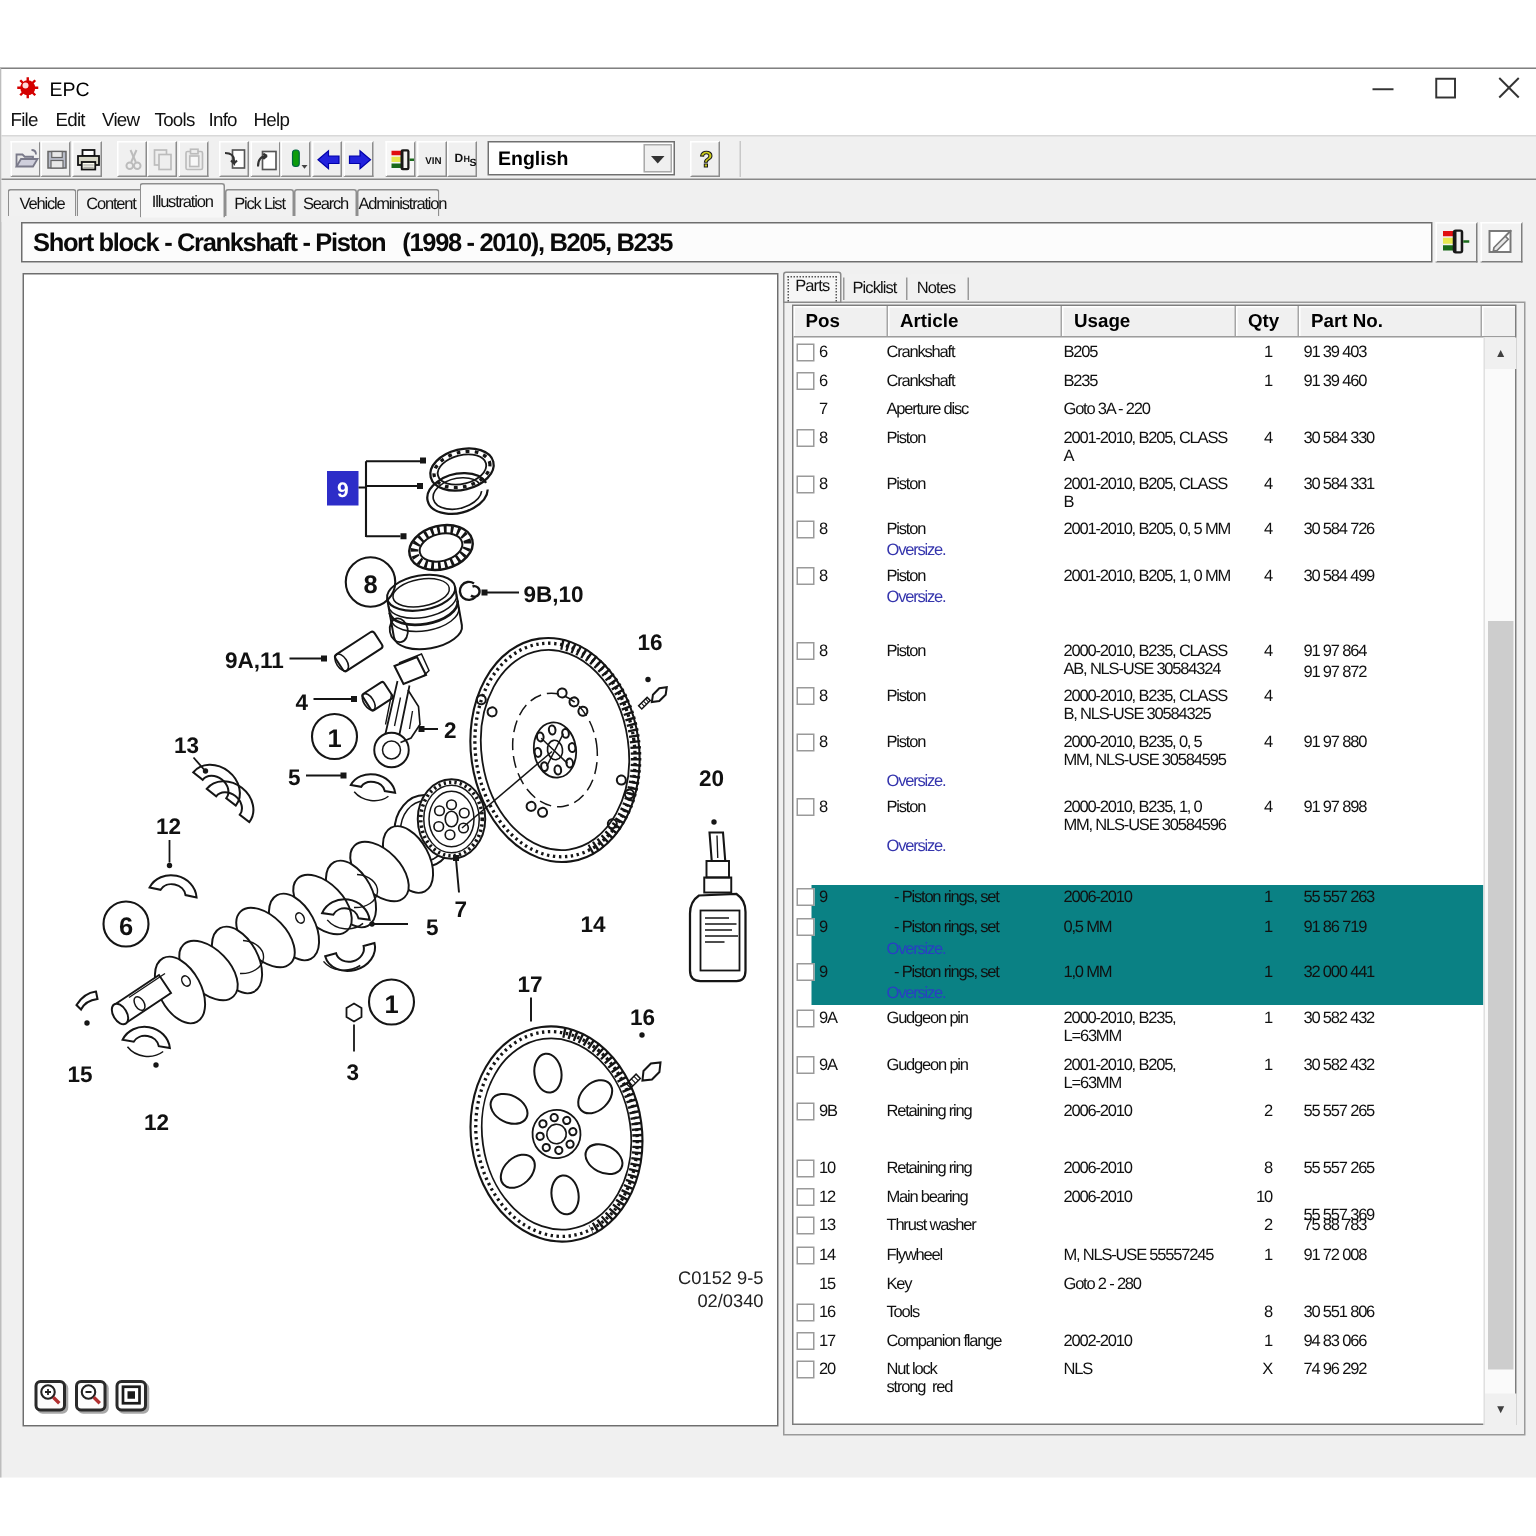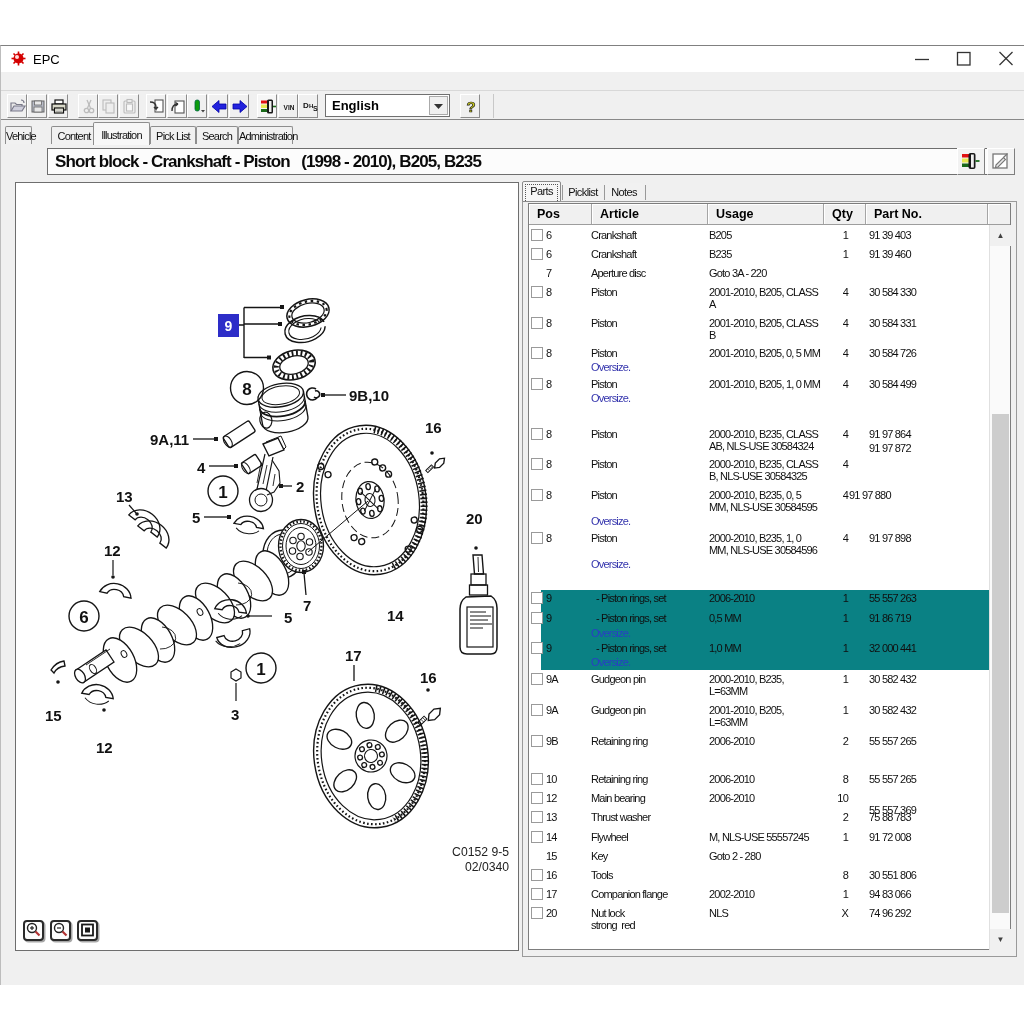--- a/index.html
+++ b/index.html
@@ -76,6 +76,14 @@
       </svg>
   </div>
 
+  <div id="menubar">
+    <span style="left:6px">File</span>
+    <span style="left:36px">Edit</span>
+    <span style="left:67px">View</span>
+    <span style="left:102px">Tools</span>
+    <span style="left:138px">Info</span>
+    <span style="left:168px">Help</span>
+  </div>
 
   <div id="toolbar">
     <div class="tbtn raised" style="left:6px">

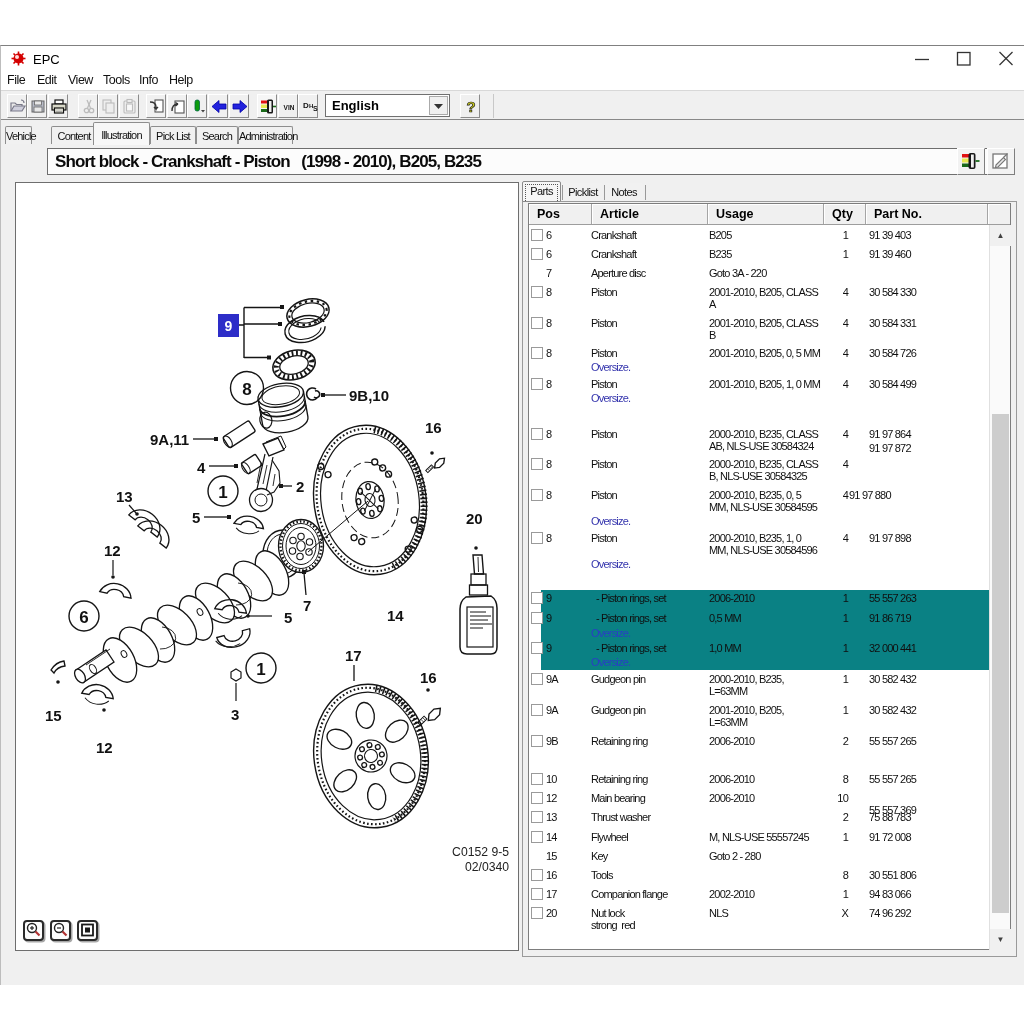--- a/index.html
+++ b/index.html
@@ -203,7 +203,7 @@
   </div>
 
   <div id="tabstrip">
-    <div class="tab" style="left:4px;width:27px">Vehicle</div>
+    <div class="tab" style="left:4px;width:46px">Vehicle</div>
     <div class="tab" style="left:50px;width:46px">Content</div>
     <div class="tab active" style="left:92px;width:57px">Illustration</div>
     <div class="tab" style="left:149px;width:46px">Pick List</div>

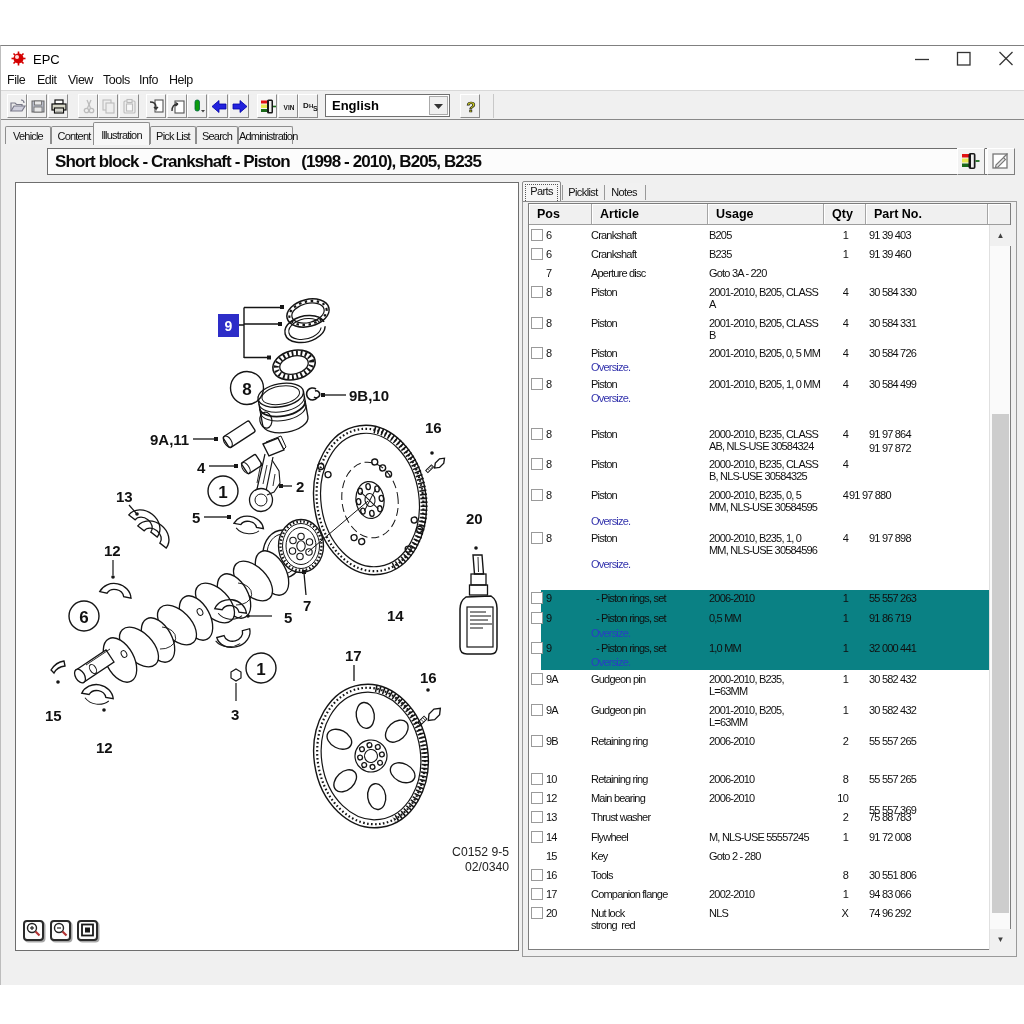--- a/index.html
+++ b/index.html
@@ -22,7 +22,7 @@
 .tab { position:absolute; top:6px; height:18px; background:#f1f1f1; border:1px solid #8e8e8e; border-bottom:none; border-radius:2px 2px 0 0; font-size:11px; letter-spacing:-0.8px; color:#111; text-align:center; padding-top:3px; }
 .tab.active { top:2px; height:23px; background:#f7f7f7; z-index:5; padding-top:6px; }
 
-#header { position:absolute; left:13px; top:102px; width:941px; height:27px; background:#fcfcfc; border:1px solid #6e6e6e;margin-left:33px; }
+#header { position:absolute; left:13px; top:102px; width:941px; height:27px; background:#fcfcfc; border:1px solid #6e6e6e; }
 #header span { position:absolute; left:7px; top:3px; font-weight:bold; font-size:17px; color:#0a0a0a; letter-spacing:-0.9px; }
 .hbtn { position:absolute; top:102px; width:28px; height:27px; background:#f2f2f2; border-top:1px solid #ffffff; border-left:1px solid #ffffff; border-right:1.5px solid #7e7e7e; border-bottom:1.5px solid #7e7e7e; }
 

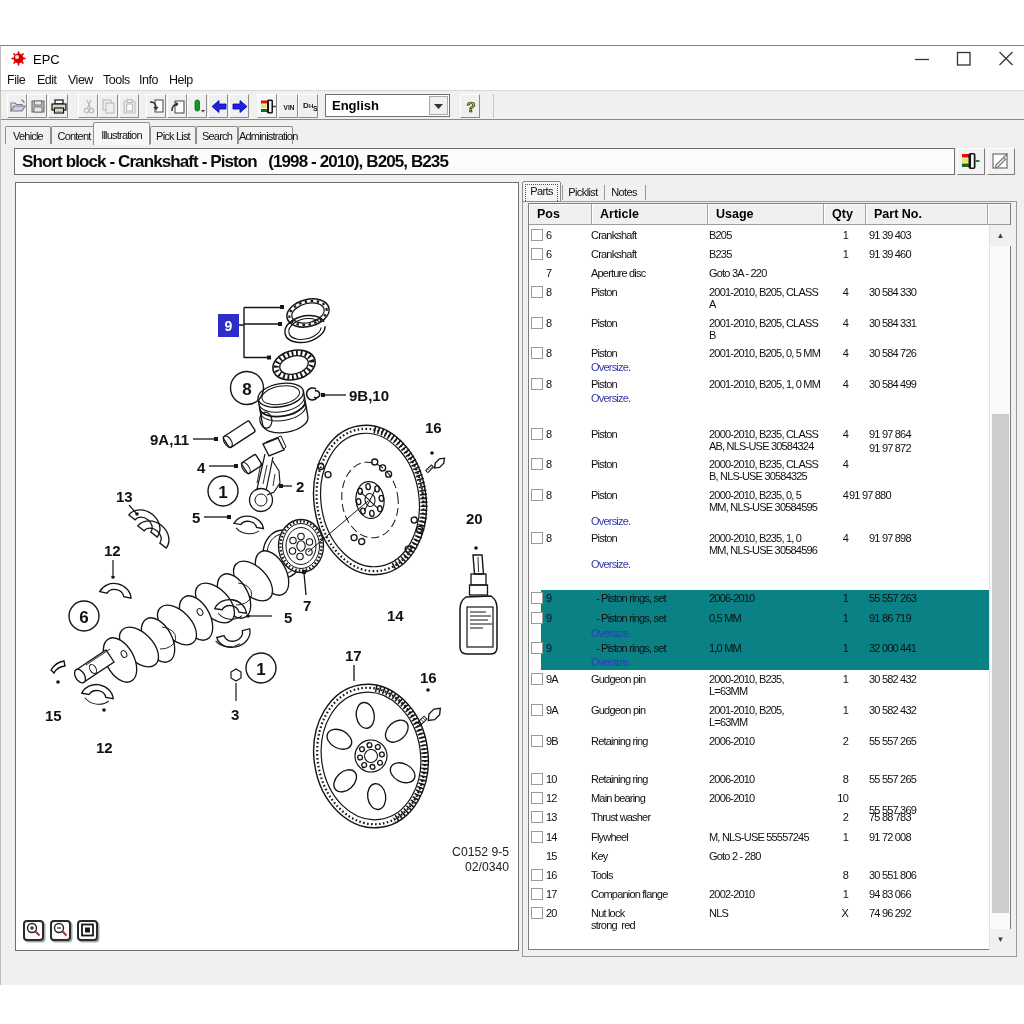--- a/index.html
+++ b/index.html
@@ -593,7 +593,7 @@
         <div class="row" style="left:180px;top:285px">2000-2010, B235, 0, 5
 MM, NLS-USE 30584595</div>
         <div class="row" style="left:289px;top:285px;width:30px;text-align:right">4</div>
-        <div class="row" style="left:320px;top:285px">91 97 880</div>
+        <div class="row" style="left:340px;top:285px">91 97 880</div>
     <div class="row ov" style="left:62px;top:311px">Oversize.</div>
     <div class="cb" style="left:2px;top:328px"></div>
         <div class="row" style="left:17px;top:328px">8</div>

